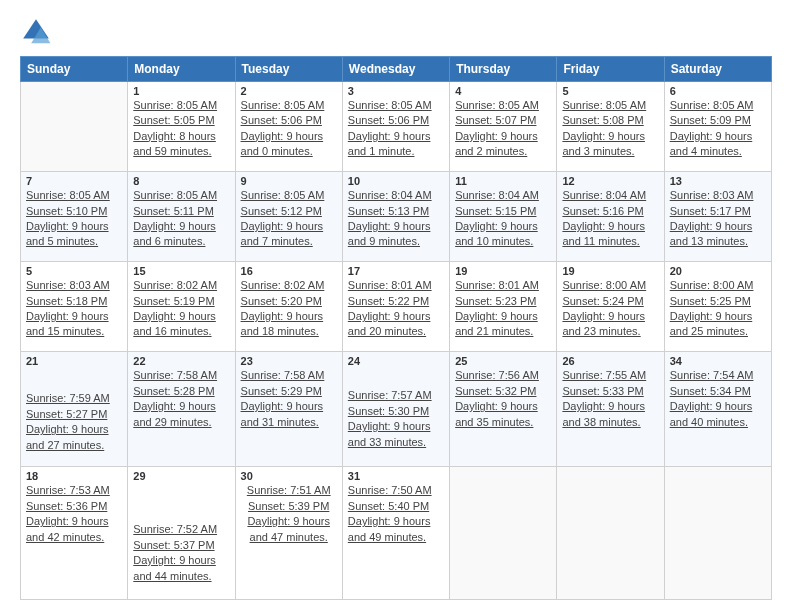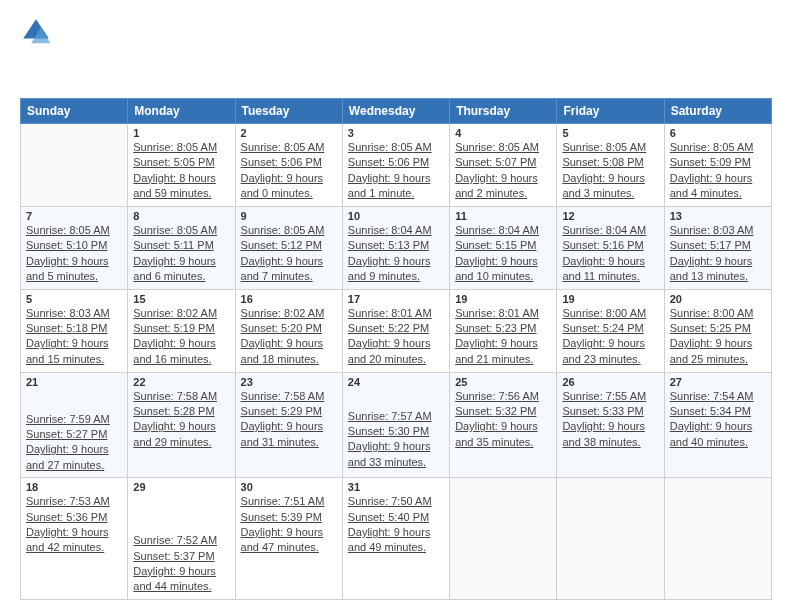--- a/index.html
+++ b/index.html
@@ -16,7 +16,6 @@
       padding: 16px 20px 12px 20px;
       display: flex;
       flex-direction: column;
-      gap: 42px;
     }
     .header {
       display: flex;

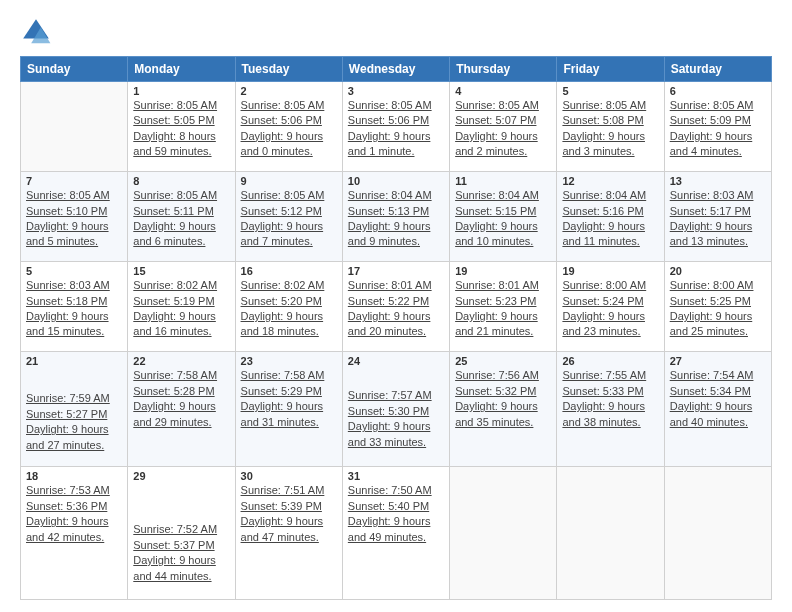--- a/index.html
+++ b/index.html
@@ -329,7 +329,7 @@
 and 38 minutes.</div>
           </td>
           <td>
-            <span class="day-num">27</span>
+            <span class="day-num">34</span>
             <div class="day-info" style="white-space: pre-line;">Sunrise: 7:54 AM
 Sunset: 5:34 PM
 Daylight: 9 hours

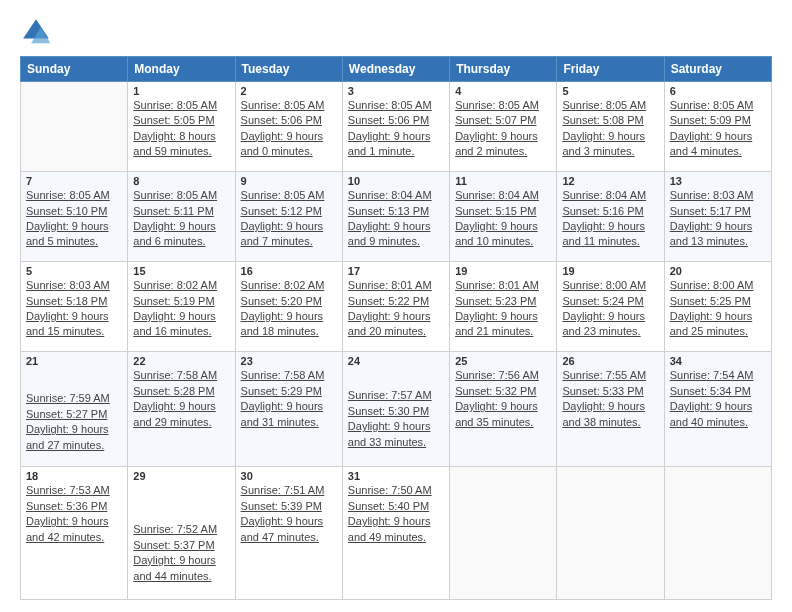--- a/index.html
+++ b/index.html
@@ -353,7 +353,7 @@
           </td>
           <td>
             <span class="day-num">30</span>
-            <div class="day-info" style="white-space: pre-line;">Sunrise: 7:51 AM
+            <div class="day-info" style="white-space: pre-line; text-align: center;">Sunrise: 7:51 AM
 Sunset: 5:39 PM
 Daylight: 9 hours
 and 47 minutes.</div>

